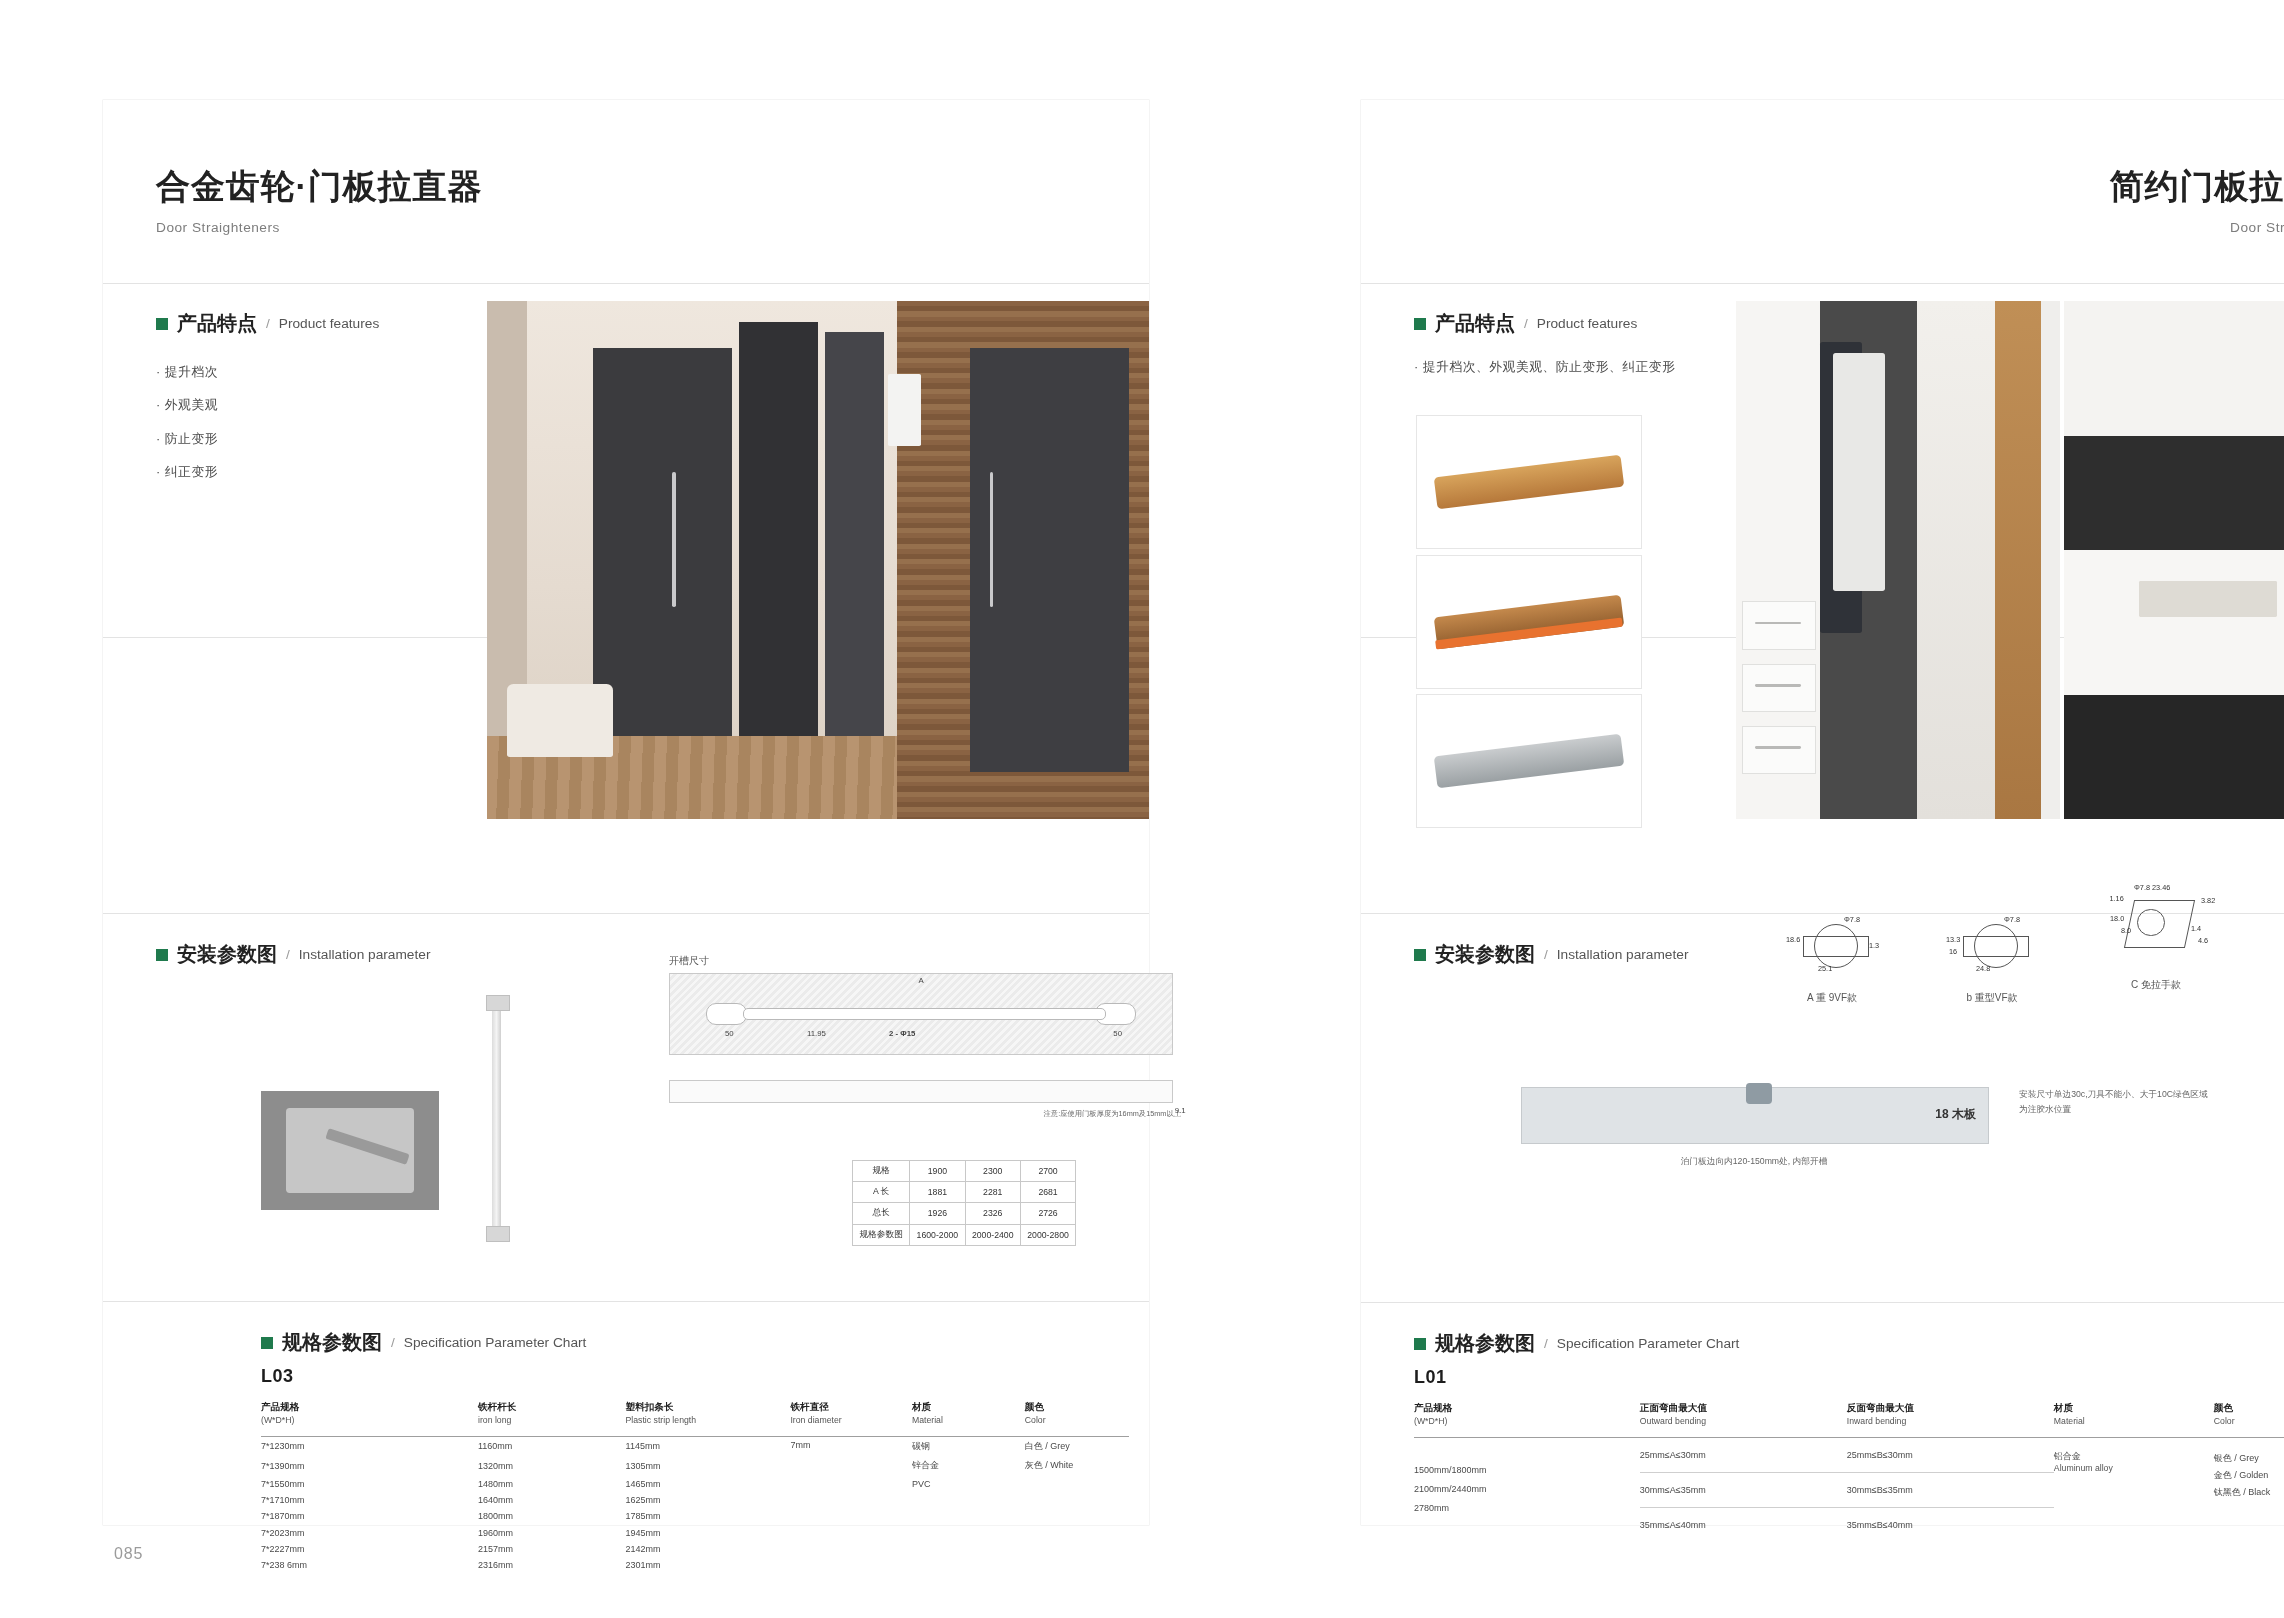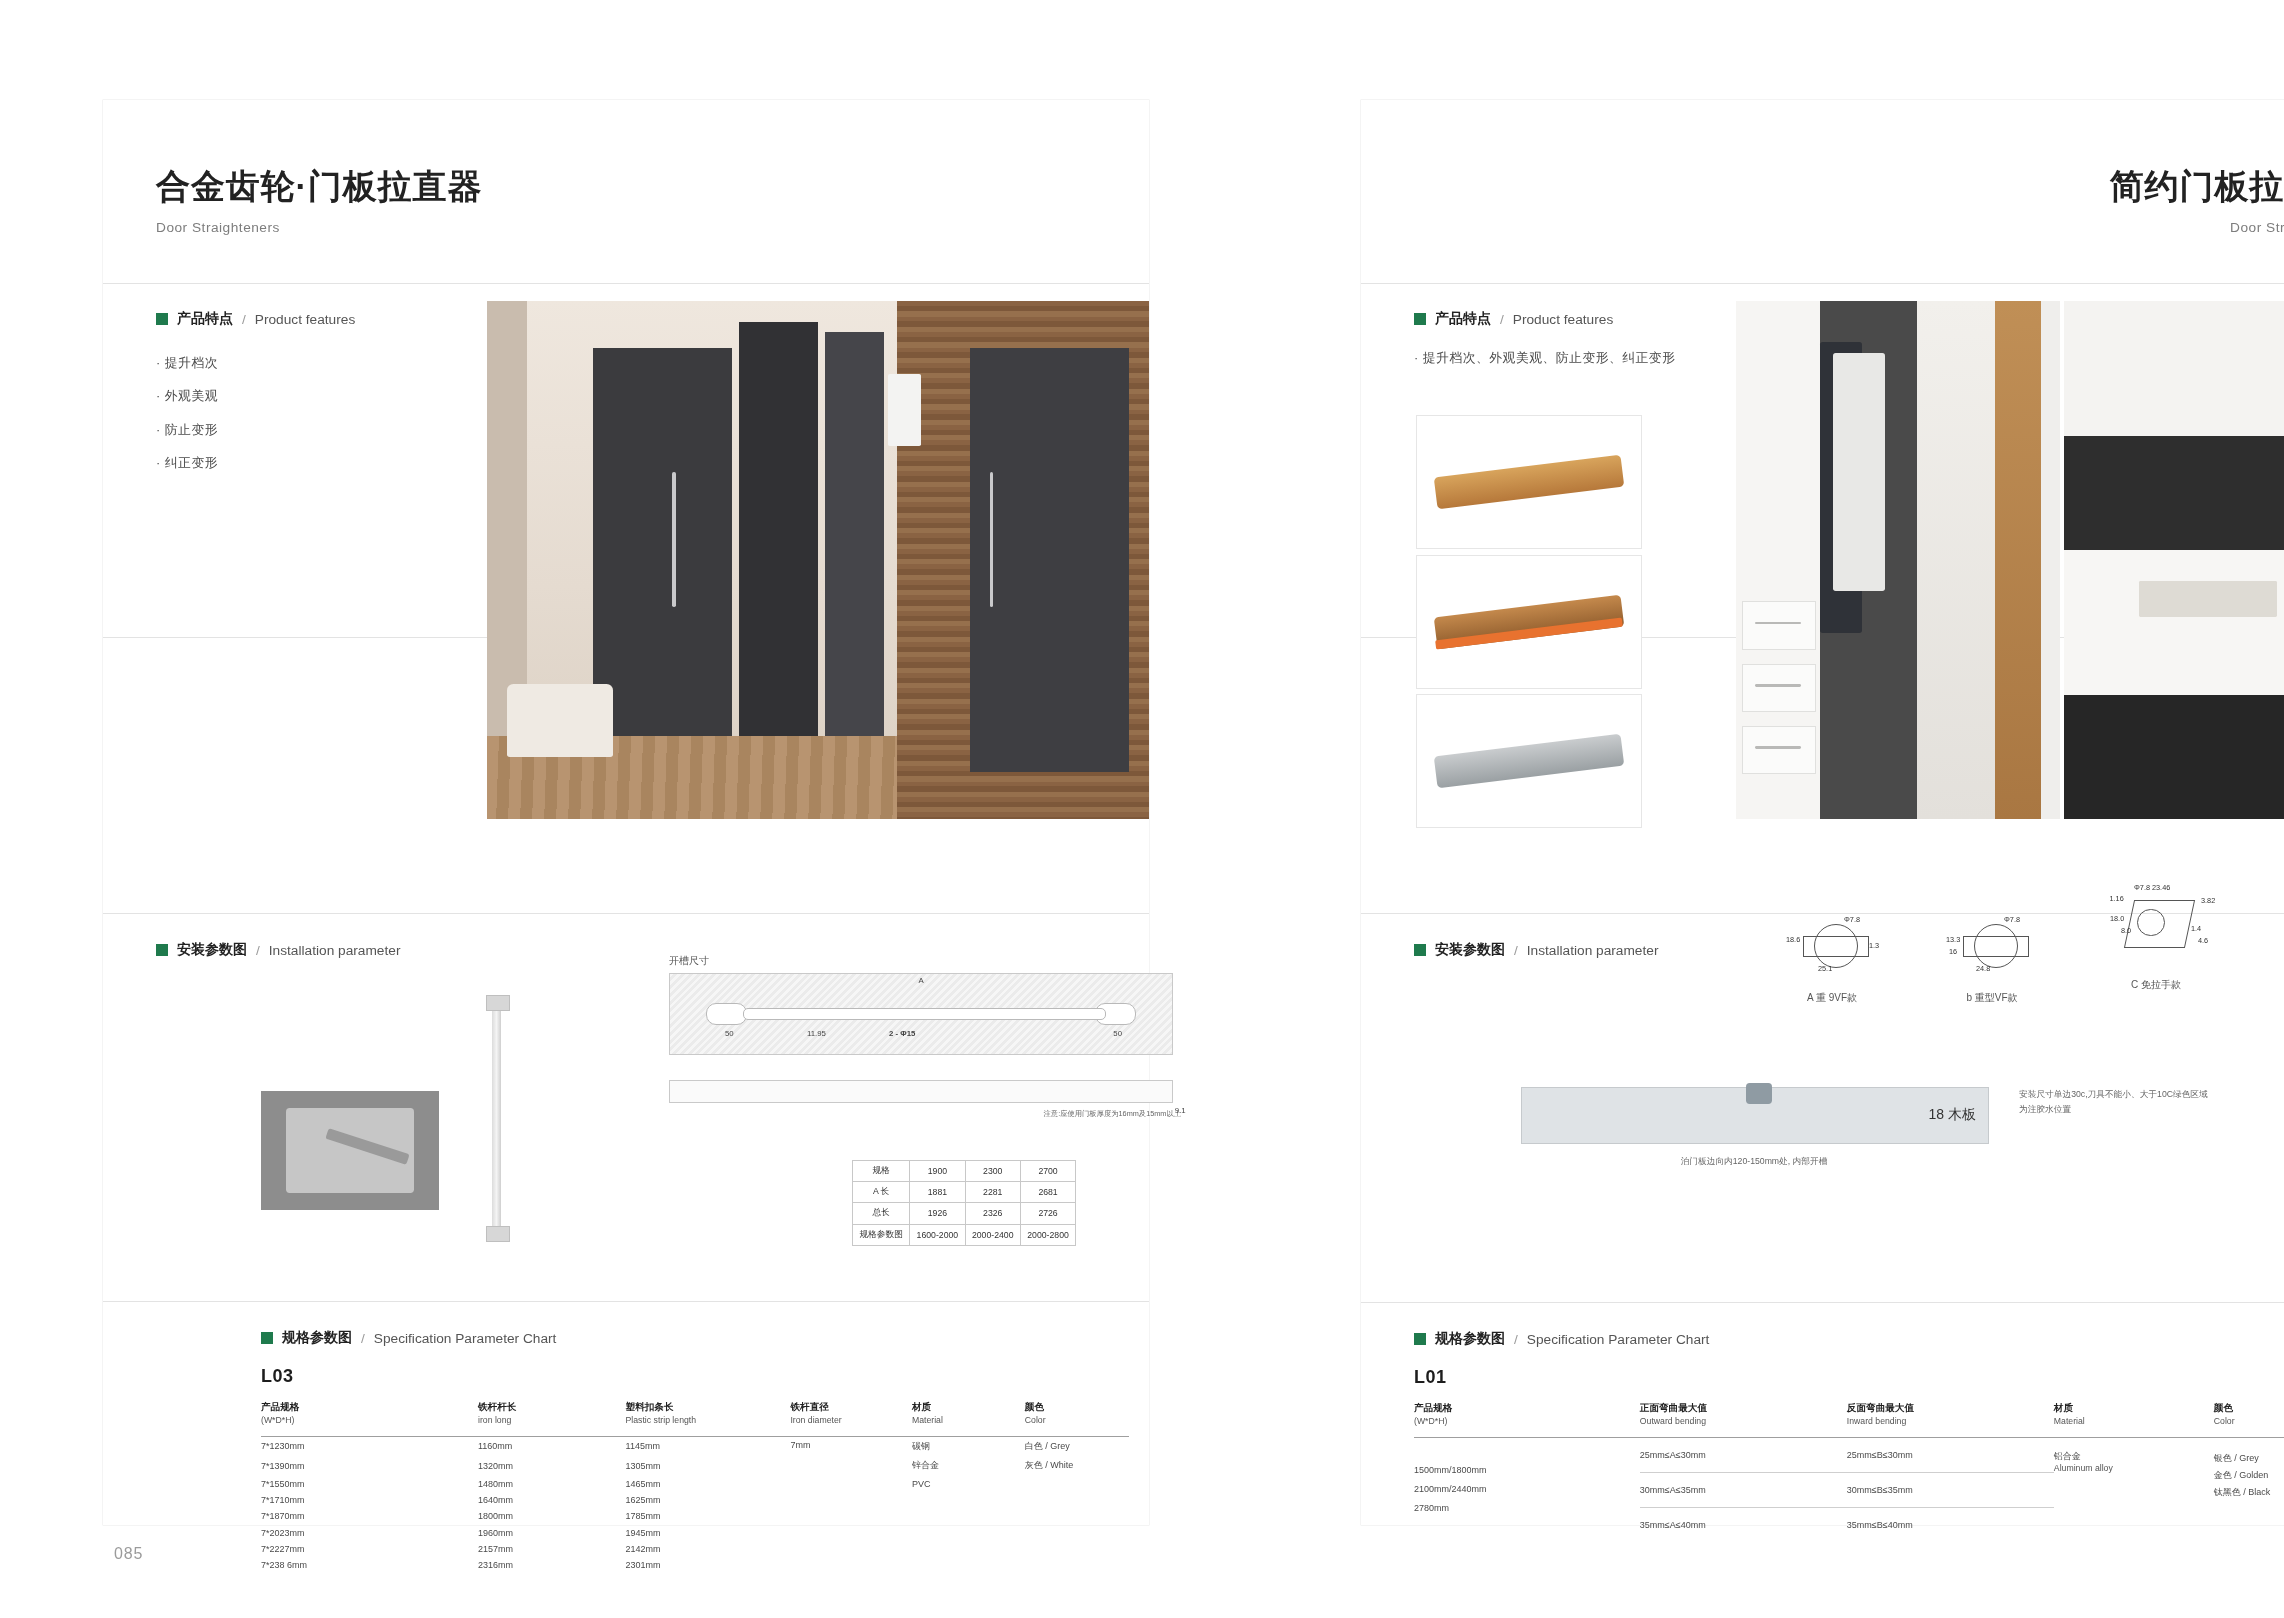--- a/index.html
+++ b/index.html
@@ -23,7 +23,7 @@
   
   .sec-head{display:flex;align-items:center;gap:9px;}
   .sq{width:12px;height:12px;background:#1f7a4d;display:inline-block;}
-  .sec-cn{font-size:14px;font-weight:700;color:#222;}
+  .sec-cn{font-size:20px;font-weight:700;color:#222;}
   .sec-sep{font-size:13.7px;color:#9a9a9a;}
   .sec-en{font-size:13.7px;color:#555;}
 

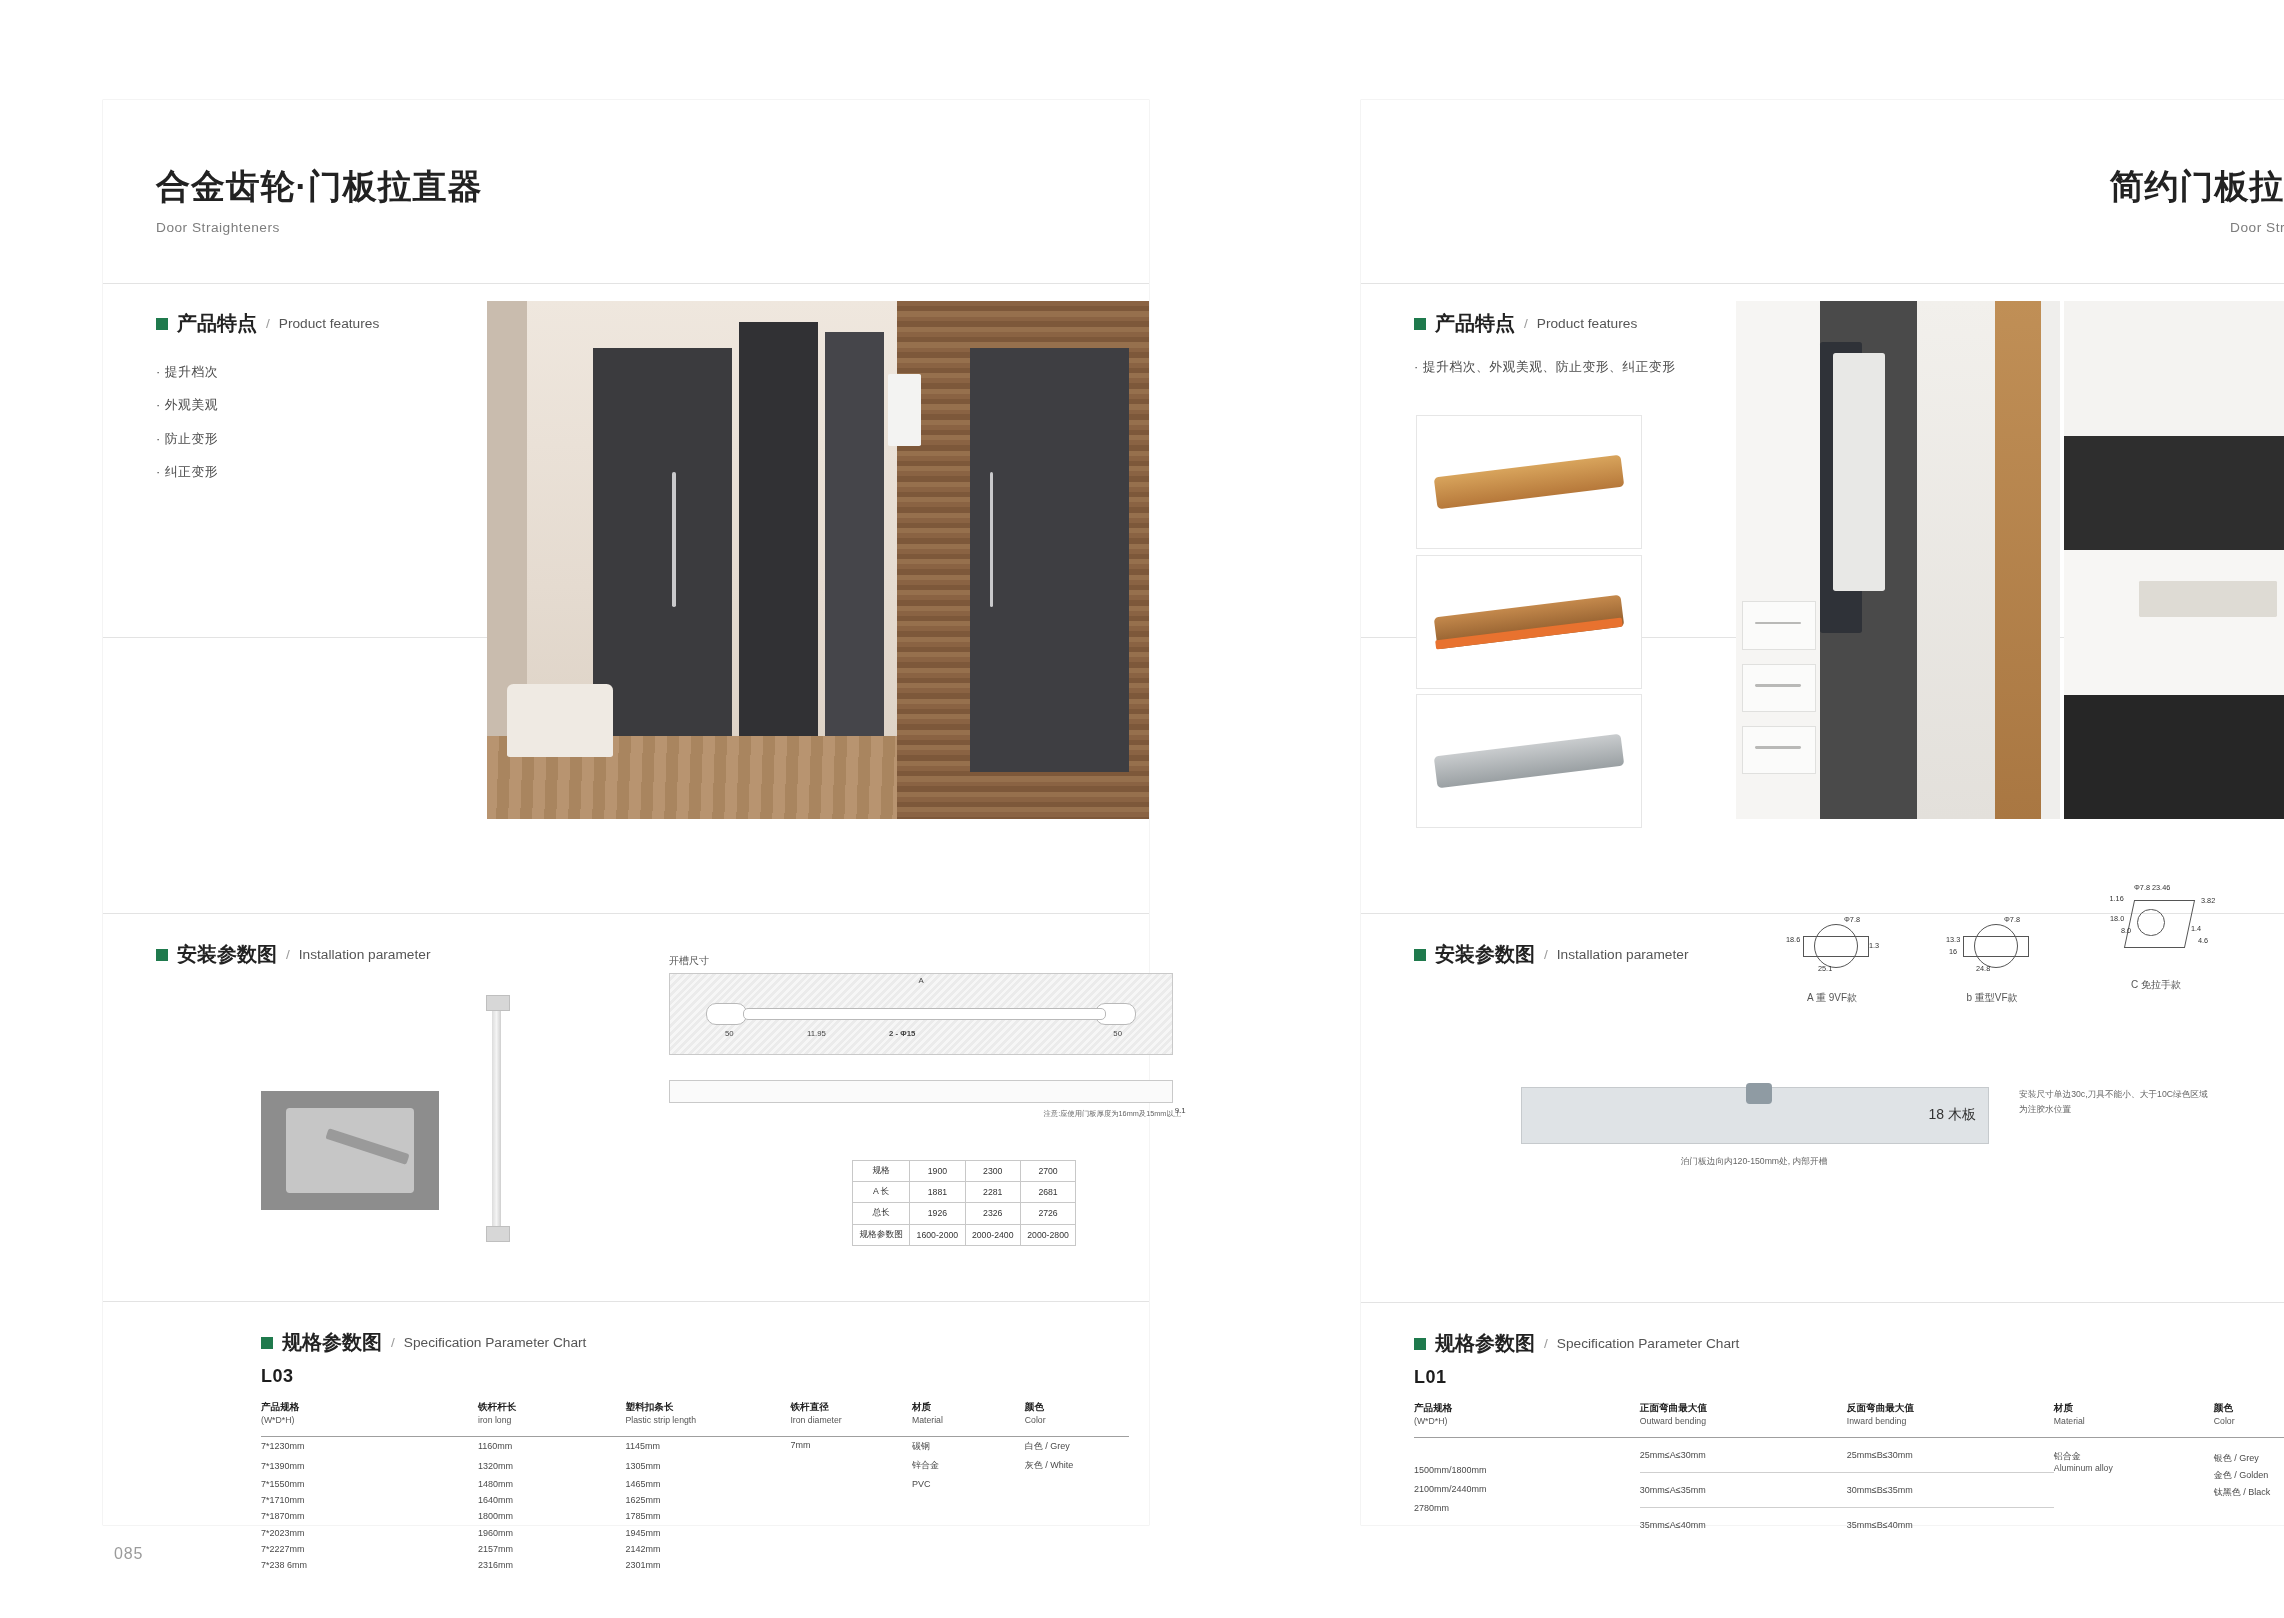--- a/index.html
+++ b/index.html
@@ -125,7 +125,7 @@
 
   .board{position:absolute;left:1521px;top:1087px;width:466px;height:55px;background:#dfe3e6;border:0.5px solid #c6cacd;}
   .board-mark{position:absolute;left:48%;top:-5.5px;width:26.5px;height:21px;background:#8f9ba3;border-radius:3.7px;}
-  .board-txt{position:absolute;right:12px;top:18px;font-size:14px;color:#333;}
+  .board-txt{position:absolute;right:12px;top:18px;font-size:12px;color:#333;font-weight:bold;}
   .board-note{position:absolute;left:1521px;top:1156px;width:466px;text-align:center;font-size:8.7px;color:#666;}
   .side-note{position:absolute;left:2019px;top:1087px;width:196px;font-size:8.7px;color:#666;line-height:1.7;}
 </style>

